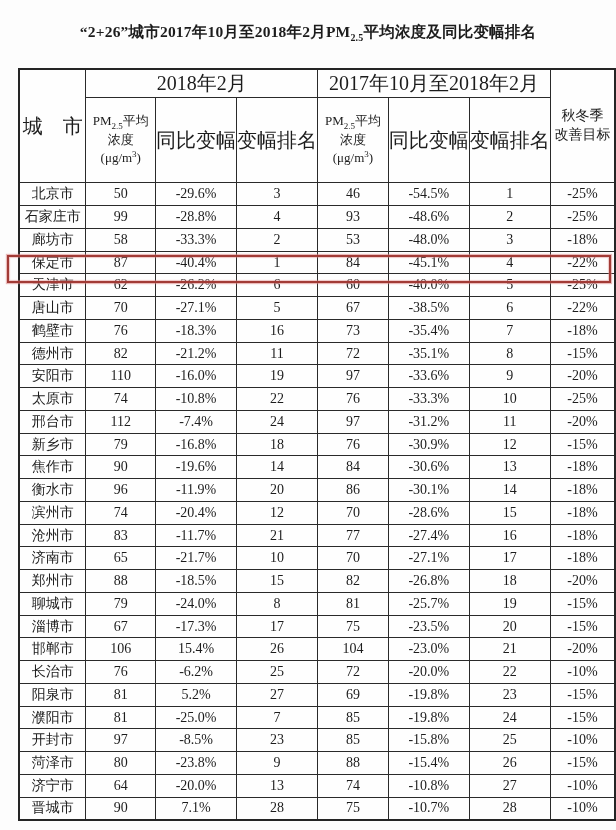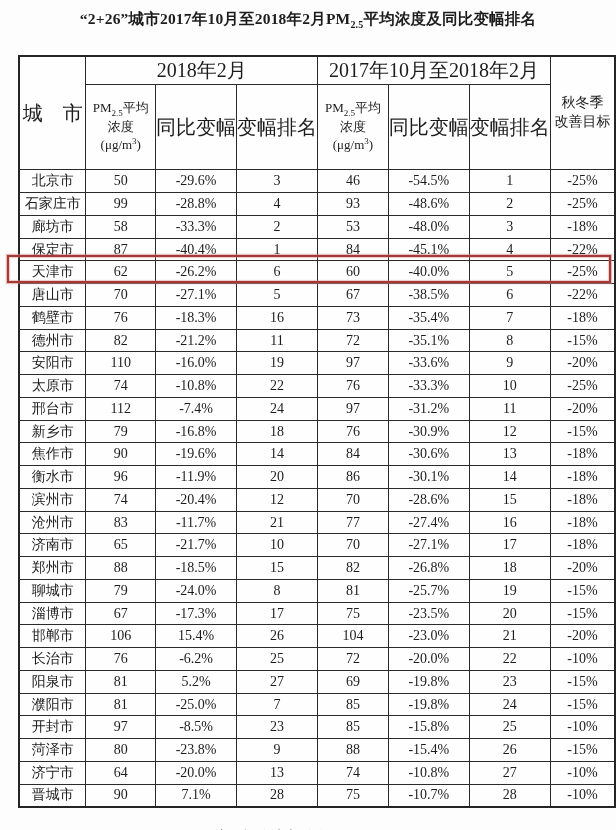--- a/index.html
+++ b/index.html
@@ -19,7 +19,7 @@
     text-align: center;
     font-weight: bold;
     font-size: 15.5px;
-    padding-top: 9px;
+    padding-top: 22px;
     letter-spacing: 0.2px;
   }
   .title sub {

